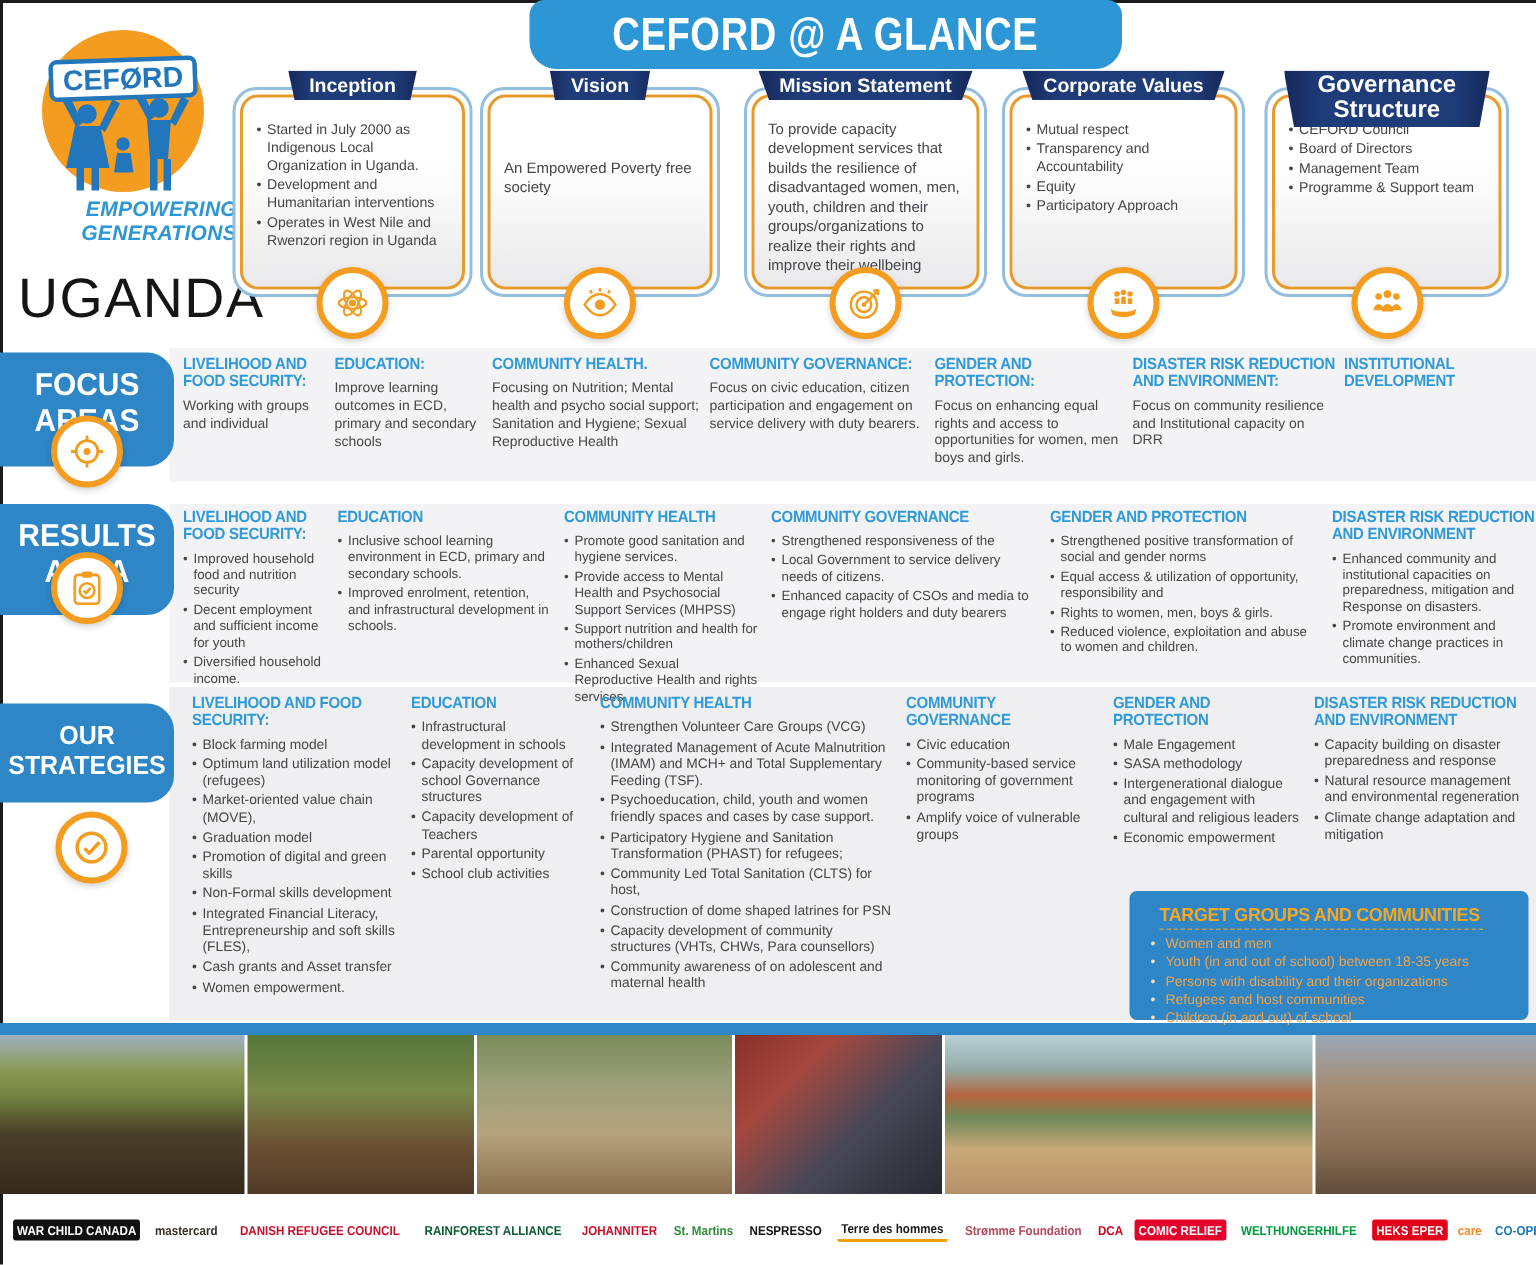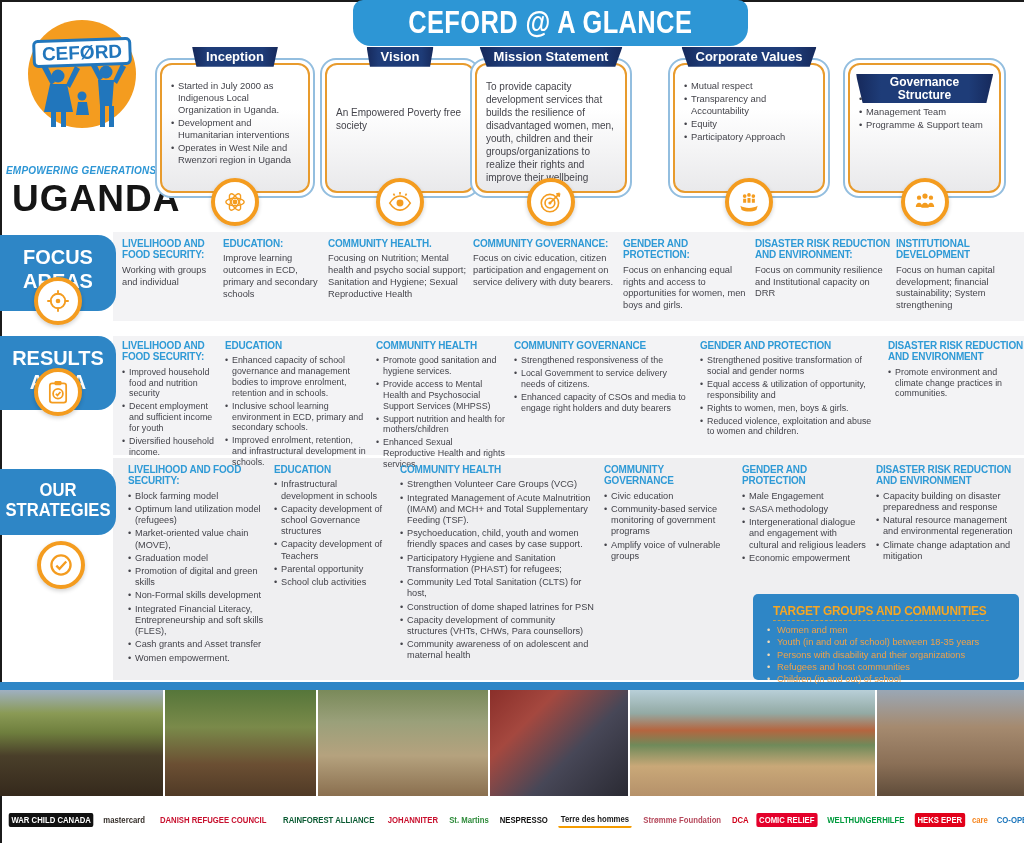--- a/index.html
+++ b/index.html
@@ -181,7 +181,7 @@
     </div>
   </div>
 
-  <div class="card" style="left:470px;width:162px">
+  <div class="card" style="left:496px;width:162px">
     <div class="ribbon">Mission Statement</div>
     <div class="card-outer">
         <div class="card-inner">

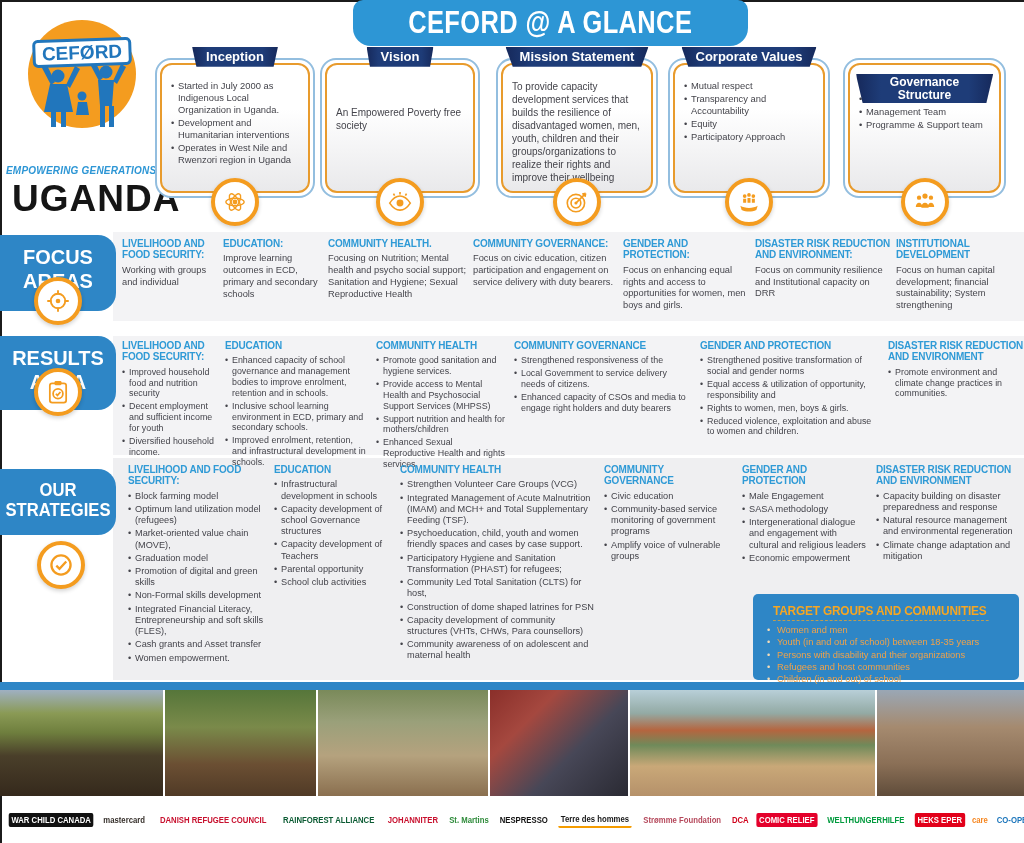--- a/index.html
+++ b/index.html
@@ -22,7 +22,7 @@
     background:linear-gradient(90deg,#16295B,#1E3C78 18%,#1E3C78 82%,#16295B);
     color:#fff;font-weight:800;font-size:13px;line-height:1.05;text-align:center;
     padding:3px 14px;white-space:nowrap;clip-path:polygon(0 0,100% 0,95% 100%,5% 100%);}
-  .ribbon.small{font-size:12px;white-space:normal;width:72%;padding:2px 10px;margin-top:27px;}
+  .ribbon.small{font-size:16px;white-space:normal;width:72%;padding:2px 10px;}
   .card-outer{height:100%;border:2px solid #93BEDF;border-radius:16px;background:#fff;padding:3px;box-sizing:border-box;}
   .card-inner{height:100%;border:2.5px solid #E89B2D;border-radius:12px;box-sizing:border-box;
     background:linear-gradient(180deg,#ffffff 35%,#e9e9eb);padding:15px 9px 6px;overflow:hidden;}

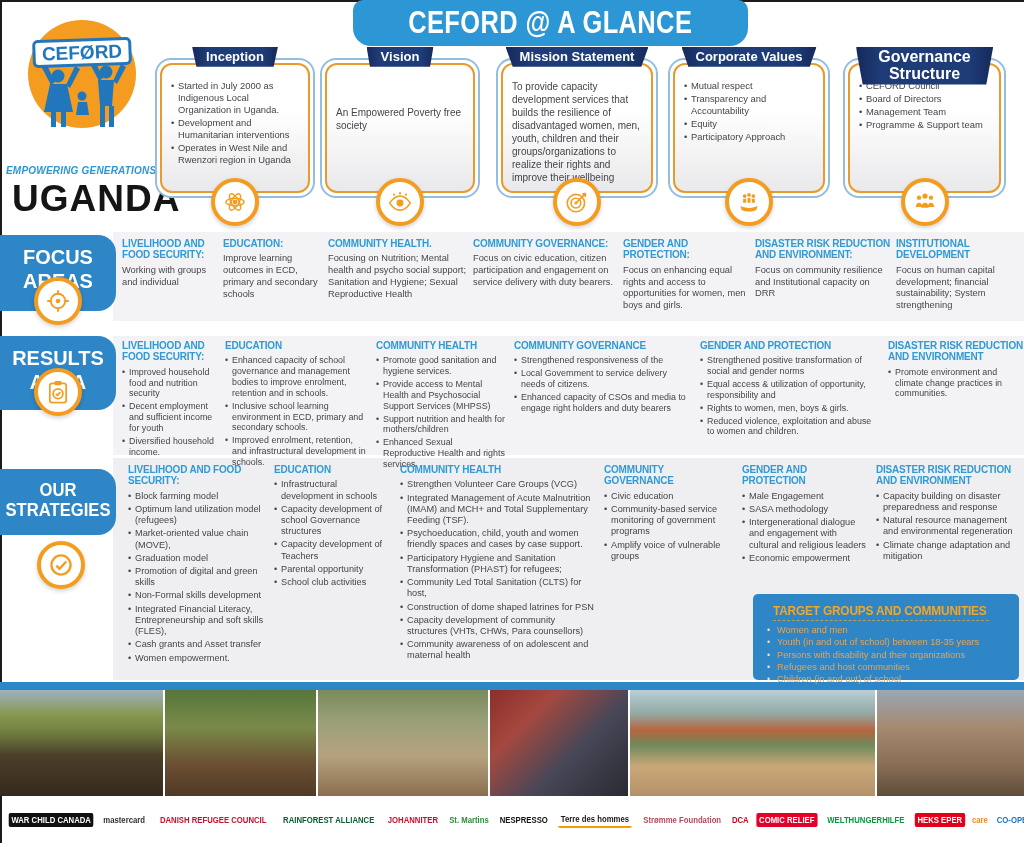--- a/index.html
+++ b/index.html
@@ -13,7 +13,7 @@
     transform:scaleX(.82);}
   
   .brand-logo{position:absolute;left:14px;top:10px;width:136px;height:136px;}
-  .tagline{position:absolute;left:6px;top:165px;width:152px;text-align:left;font-size:10px;
+  .tagline{position:absolute;left:6px;top:131px;width:152px;text-align:right;font-size:14px;
     font-style:italic;font-weight:bold;color:#2D96D5;letter-spacing:.2px;}
   .country{position:absolute;left:12px;top:178px;font-size:37px;font-weight:700;color:#151515;letter-spacing:1px;text-align:right;}
   

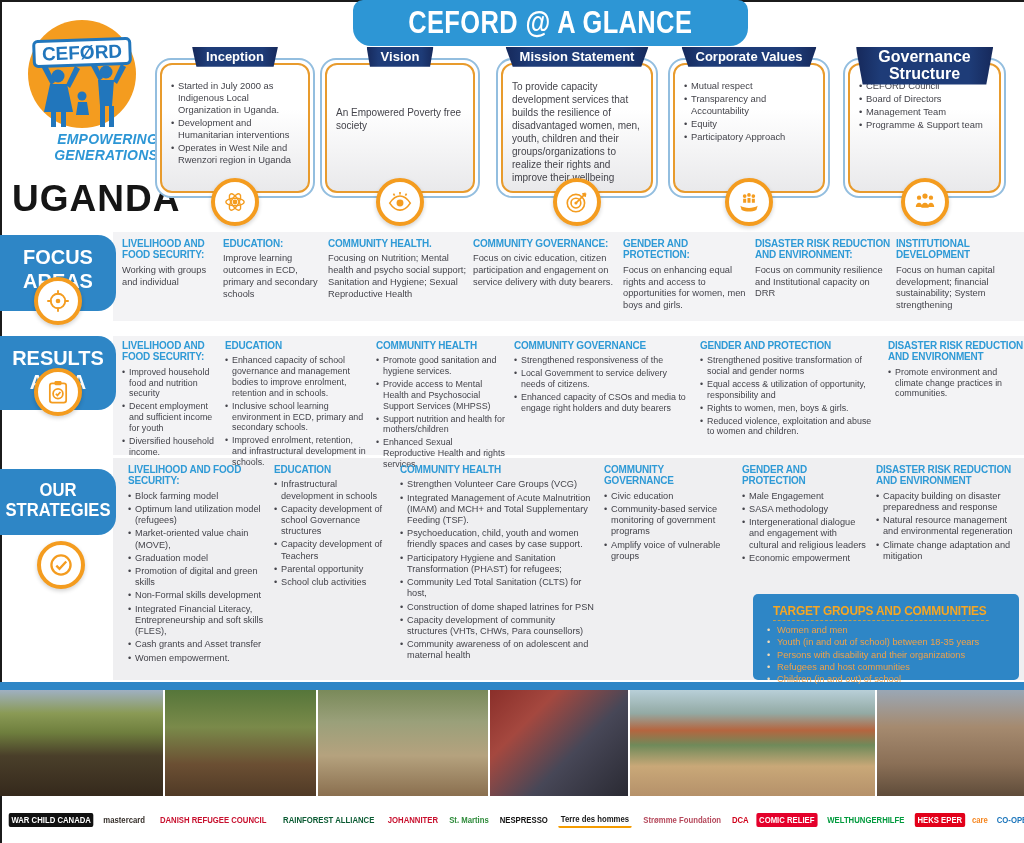--- a/index.html
+++ b/index.html
@@ -15,7 +15,7 @@
   .brand-logo{position:absolute;left:14px;top:10px;width:136px;height:136px;}
   .tagline{position:absolute;left:6px;top:131px;width:152px;text-align:right;font-size:14px;
     font-style:italic;font-weight:bold;color:#2D96D5;letter-spacing:.2px;}
-  .country{position:absolute;left:12px;top:178px;font-size:37px;font-weight:700;color:#151515;letter-spacing:1px;text-align:right;}
+  .country{position:absolute;left:12px;top:178px;font-size:37px;font-weight:400;color:#151515;letter-spacing:1px;text-align:right;}
   
   .card{position:absolute;top:58px;height:140px;}
   .ribbon{position:absolute;top:-11px;left:50%;transform:translateX(-50%);z-index:3;

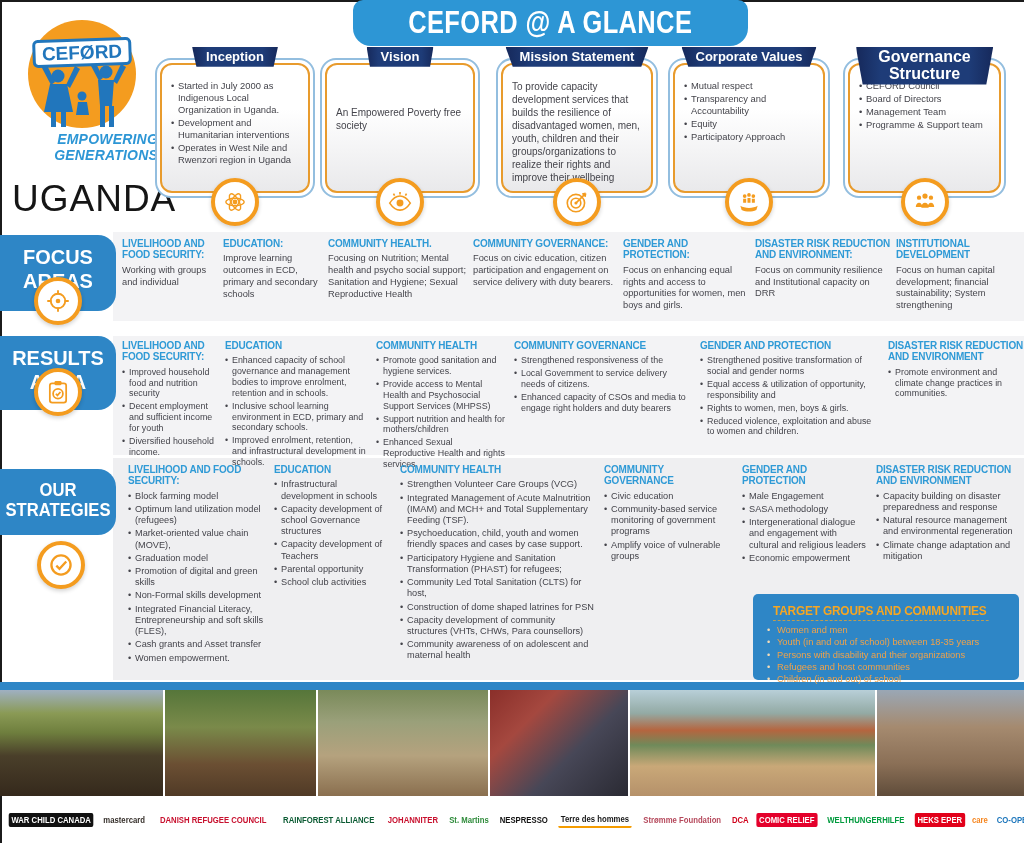--- a/index.html
+++ b/index.html
@@ -320,7 +320,6 @@
     </div>
     <div class="col" style="width:125px">
       <div class="ct">INSTITUTIONAL DEVELOPMENT</div>
-      <p class="cb">Focus on human capital development; financial sustainability; System strengthening</p>
     </div>
   </div>
 

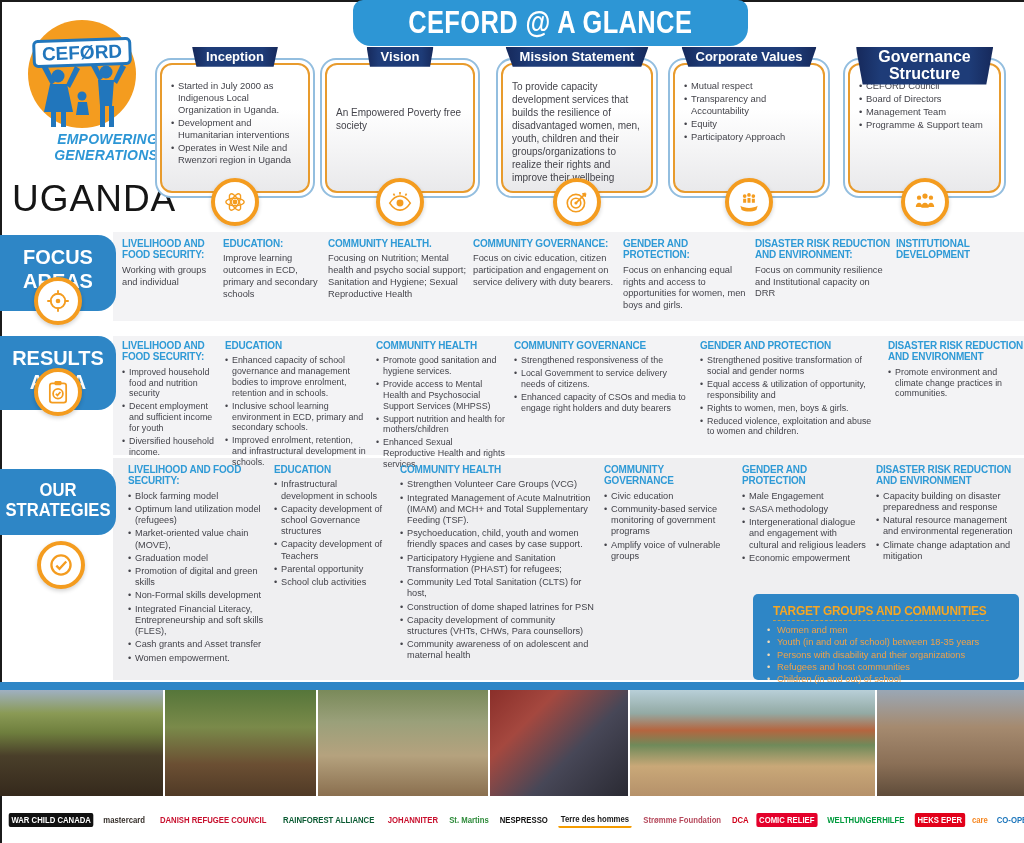--- a/index.html
+++ b/index.html
@@ -335,7 +335,6 @@
     <div class="col" style="width:143px">
       <div class="ct">EDUCATION</div>
       <ul class="blist">
-          <li>Enhanced capacity of school governance and management bodies to improve enrolment, retention and in schools.</li>
           <li>Inclusive school learning environment in ECD, primary and secondary schools.</li>
           <li>Improved enrolment, retention, and infrastructural development in schools.</li>
         </ul>

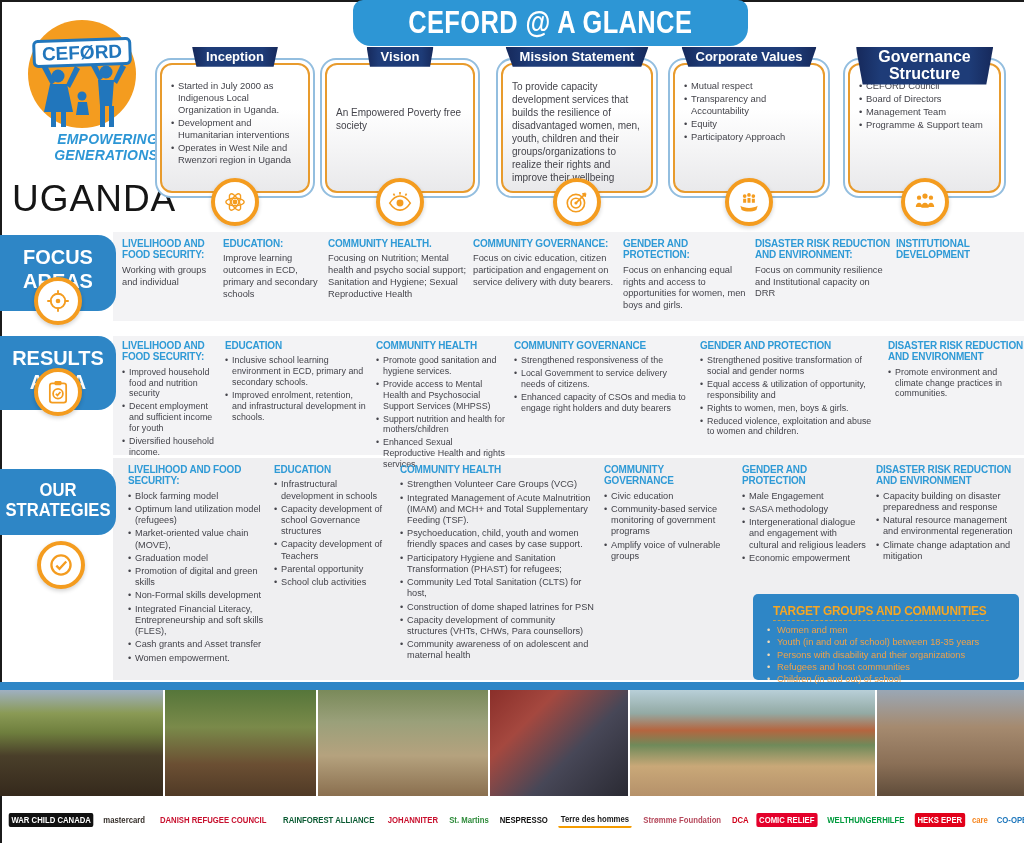--- a/index.html
+++ b/index.html
@@ -368,6 +368,7 @@
     <div class="col" style="width:136px">
       <div class="ct">DISASTER RISK REDUCTION AND ENVIRONMENT</div>
       <ul class="blist">
+          <li>Enhanced community and institutional capacities on preparedness, mitigation and Response on disasters.</li>
           <li>Promote environment and climate change practices in communities.</li>
         </ul>
     </div>

